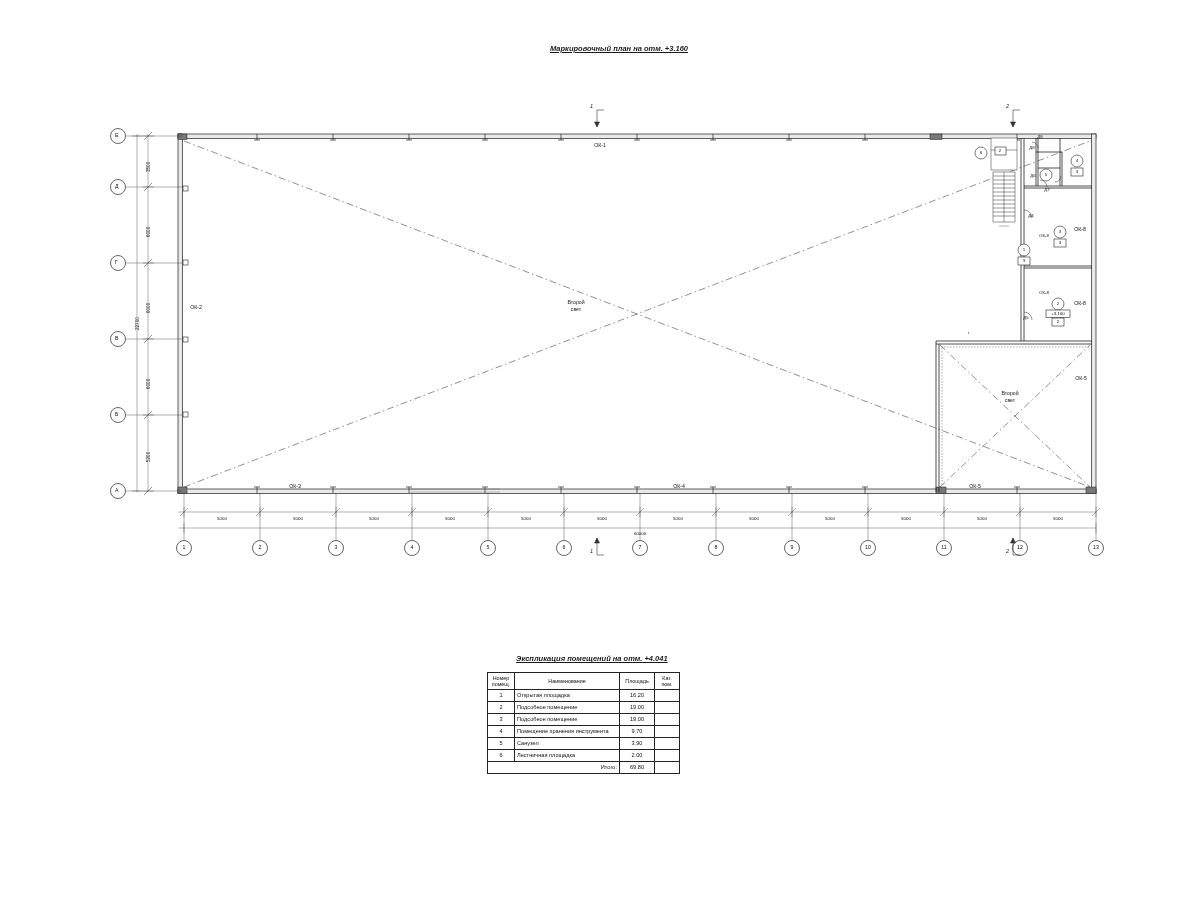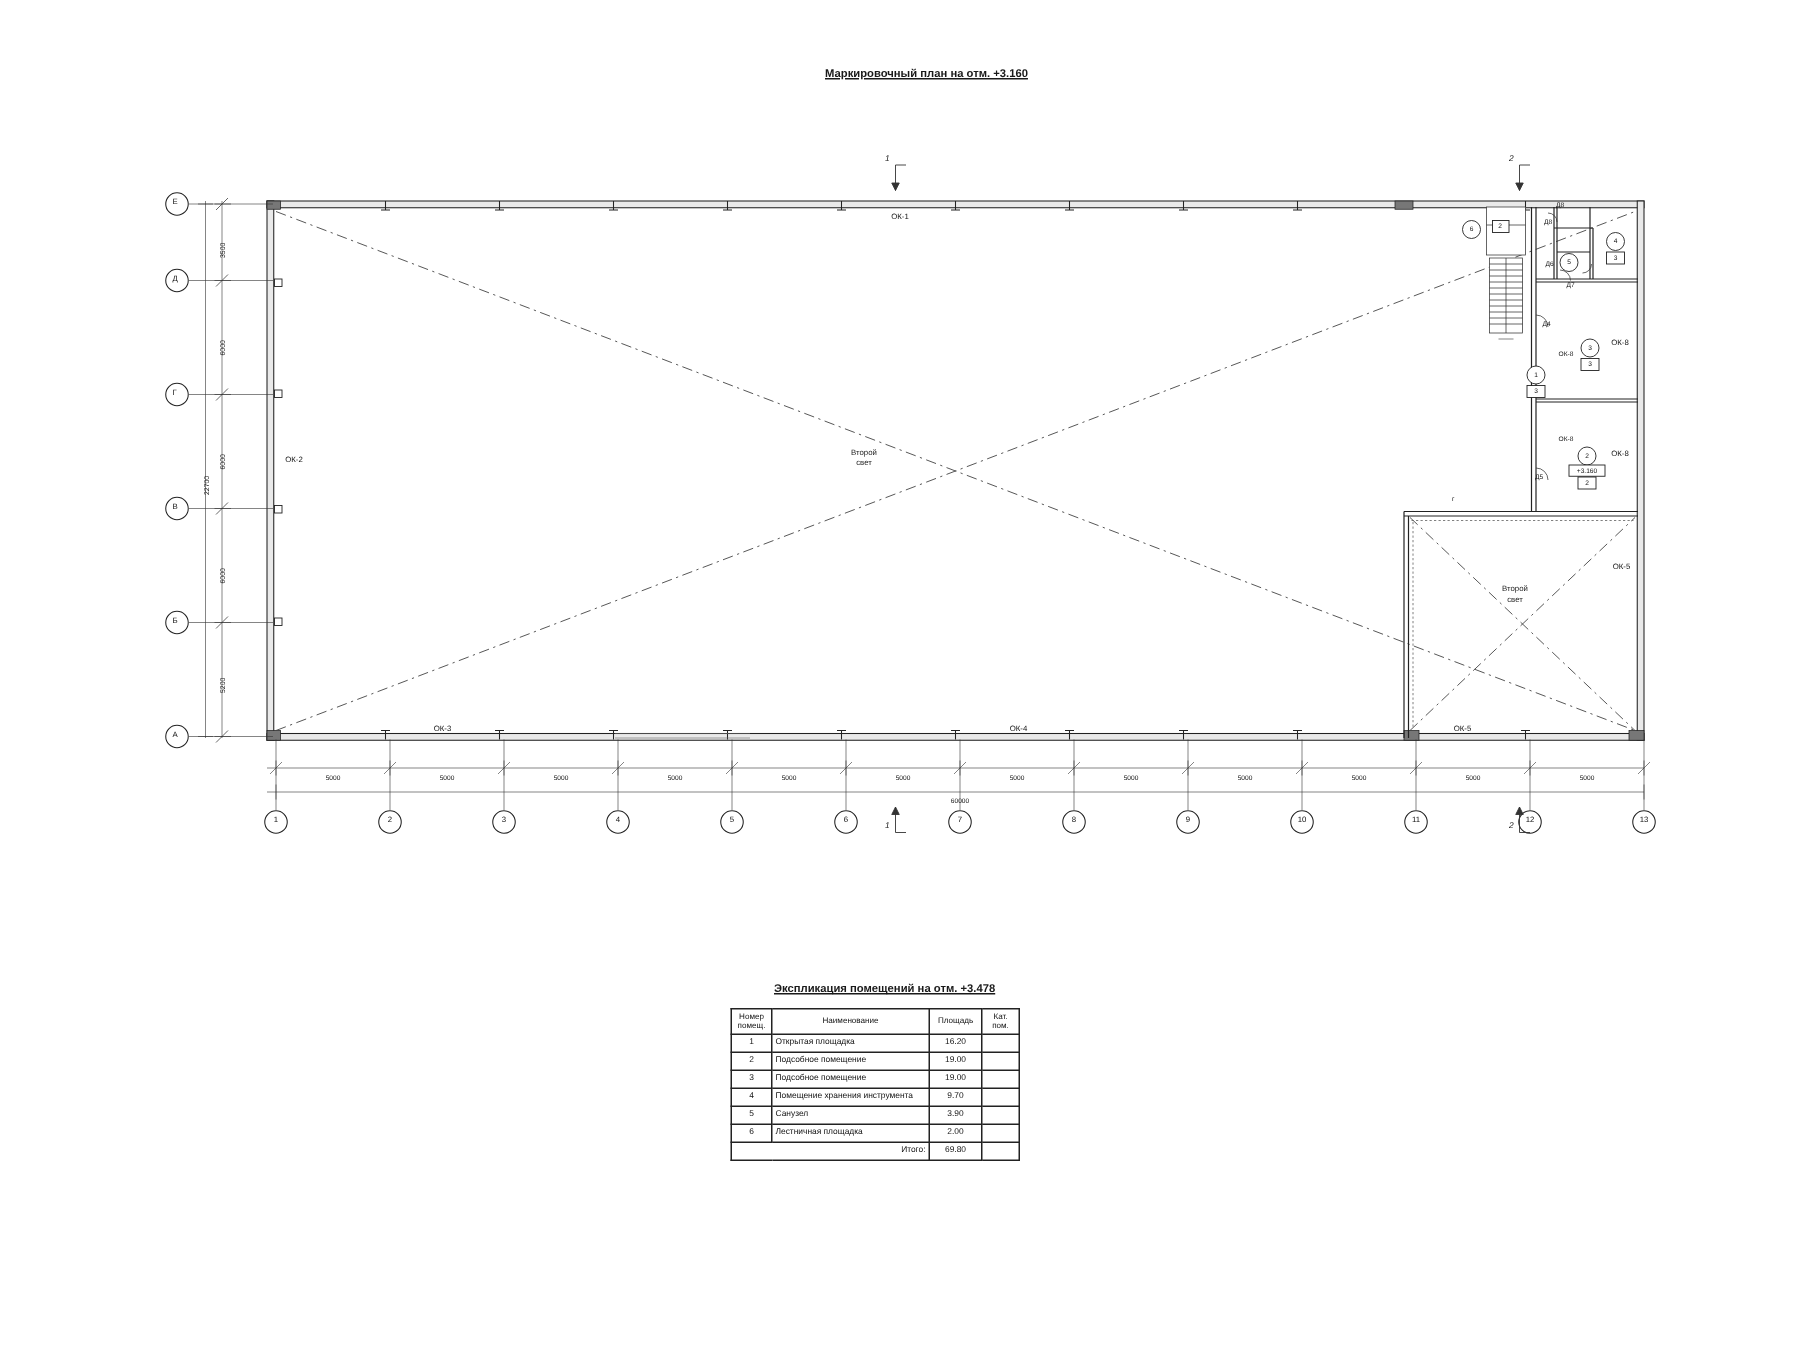--- a/index.html
+++ b/index.html
@@ -24,6 +24,7 @@
   .title {
     position: absolute;
     font-size: 7.5px;
+    font-style: italic;
     font-weight: bold;
     white-space: nowrap;
     text-decoration: underline;

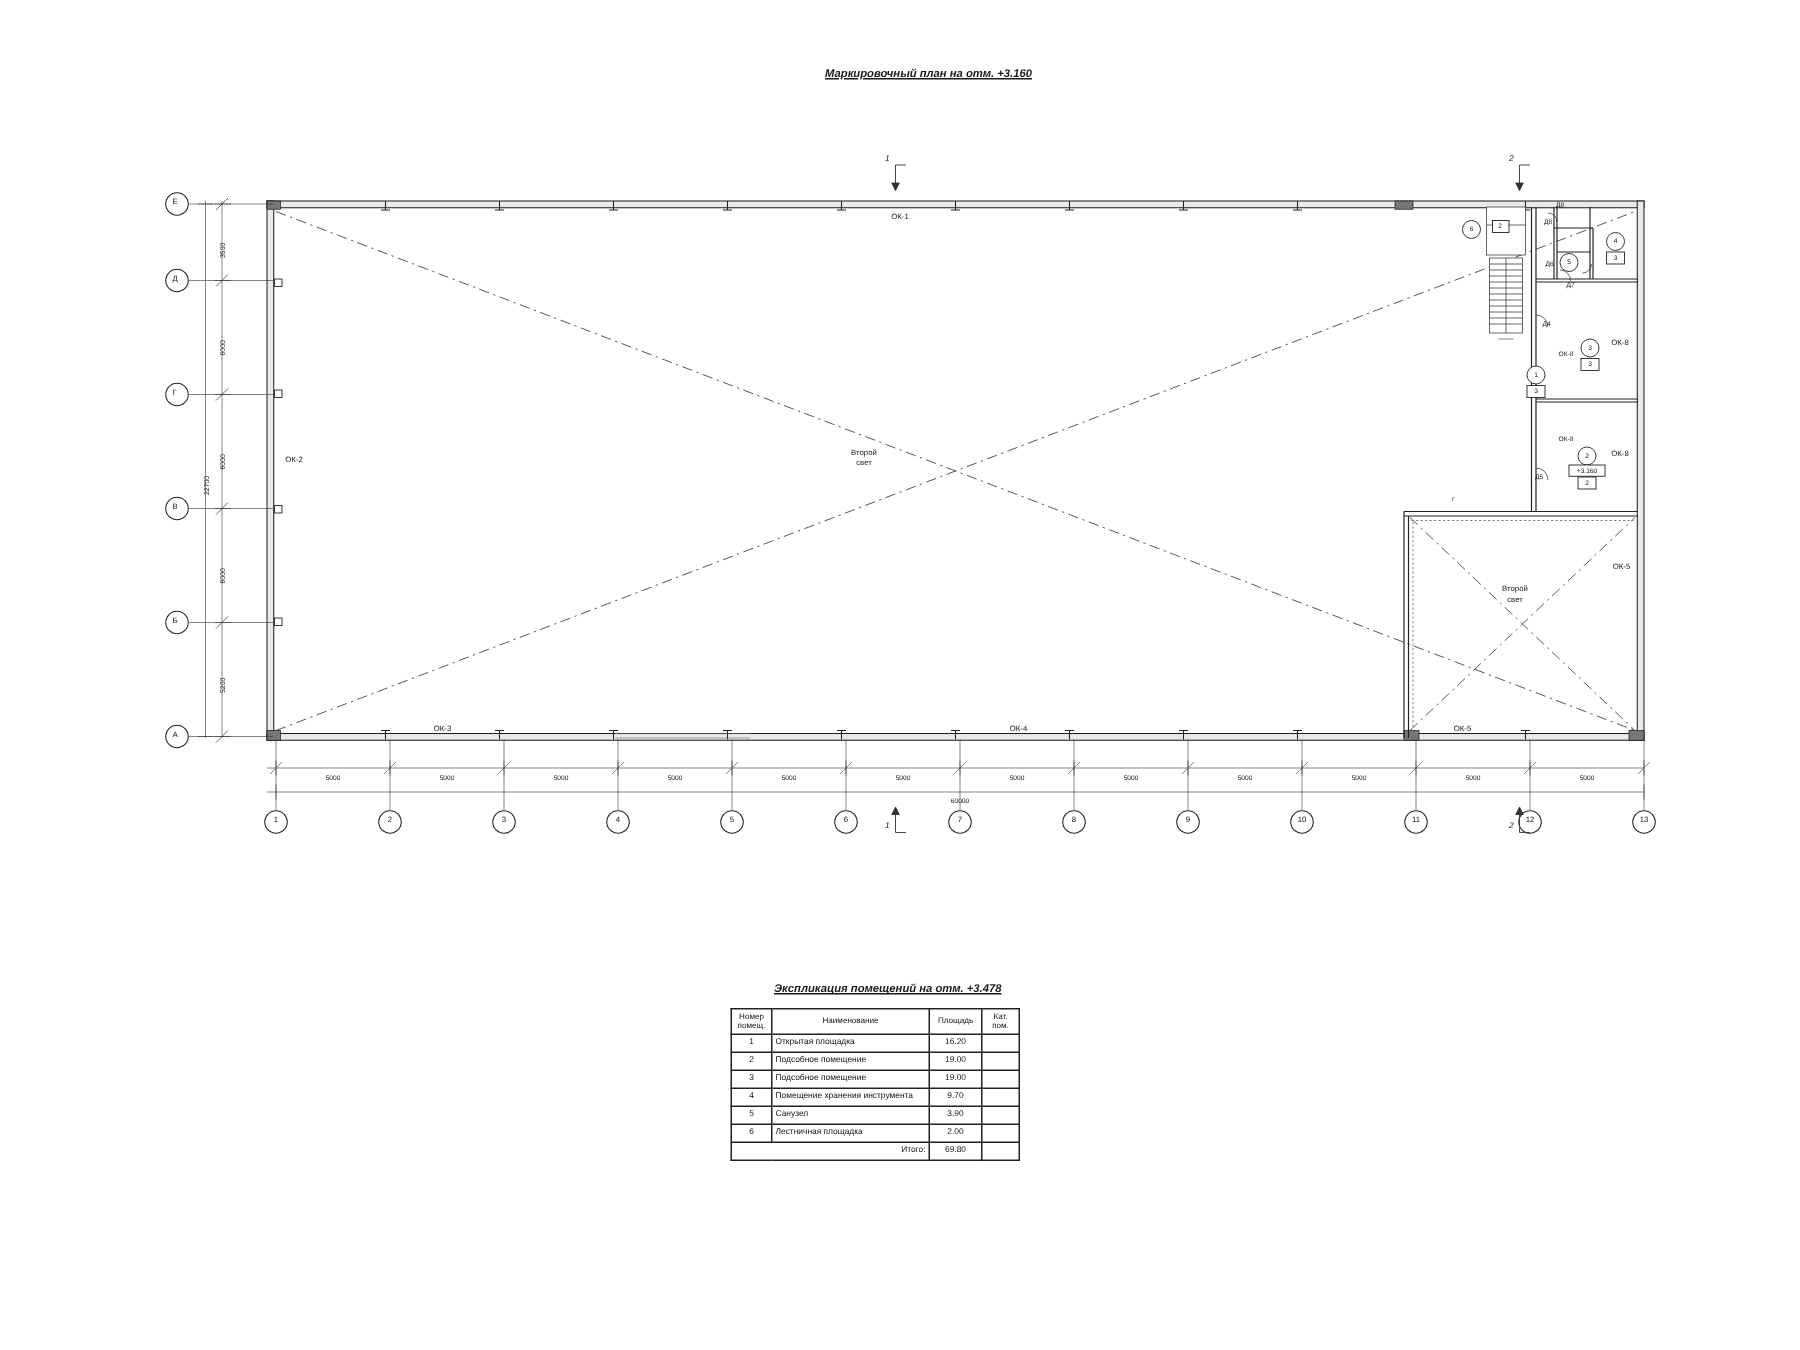--- a/index.html
+++ b/index.html
@@ -105,7 +105,7 @@
 <div class="sheet">
 
   <div class="title" id="plan-title">Маркировочный план на отм. +3.160</div>
-  <div class="title" id="table-title">Экспликация помещений на отм. +3.478</div>
+  <div class="title" id="table-title">Экспликация помещений на отм. +4.041</div>
 
   <svg class="drawing" viewBox="0 0 1200 900">
 

